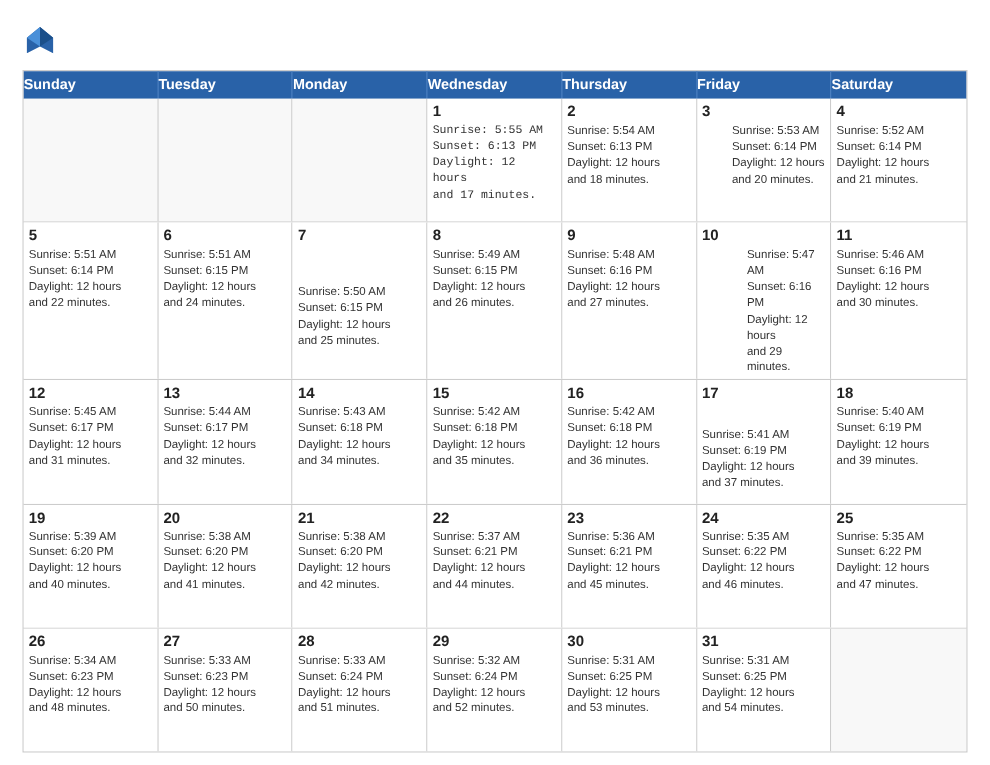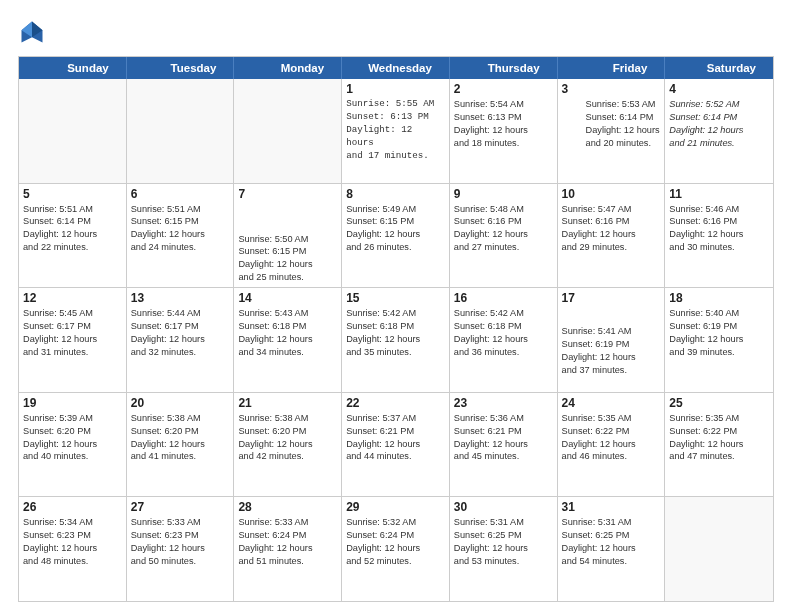--- a/index.html
+++ b/index.html
@@ -69,8 +69,8 @@
       color: #fff;
       font-weight: bold;
       font-size: 11.5px;
-      padding: 5px 17px;
-      text-align: right;
+      padding: 5px 0;
+      text-align: left;
       border-right: 1px solid #4a7fc0;
     }
     .cal-header-cell:last-child { border-right: none; }

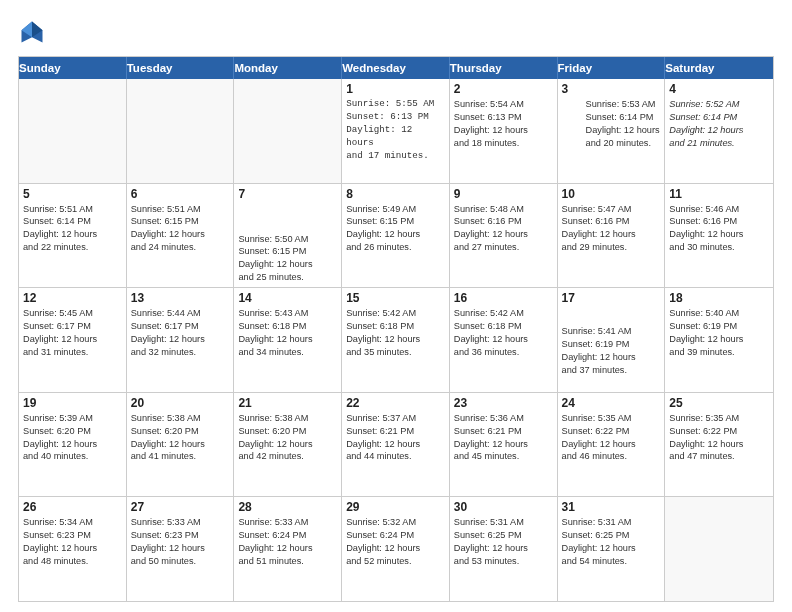--- a/index.html
+++ b/index.html
@@ -167,7 +167,7 @@
           </div>
           <div class="cal-cell">
             <div class="day-num">4</div>
-            <div class="day-info" style="white-space: pre-line; font-style: italic;">Sunrise: 5:52 AM
+            <div class="day-info" style="white-space: pre-line;">Sunrise: 5:52 AM
 Sunset: 6:14 PM
 Daylight: 12 hours
 and 21 minutes.</div>

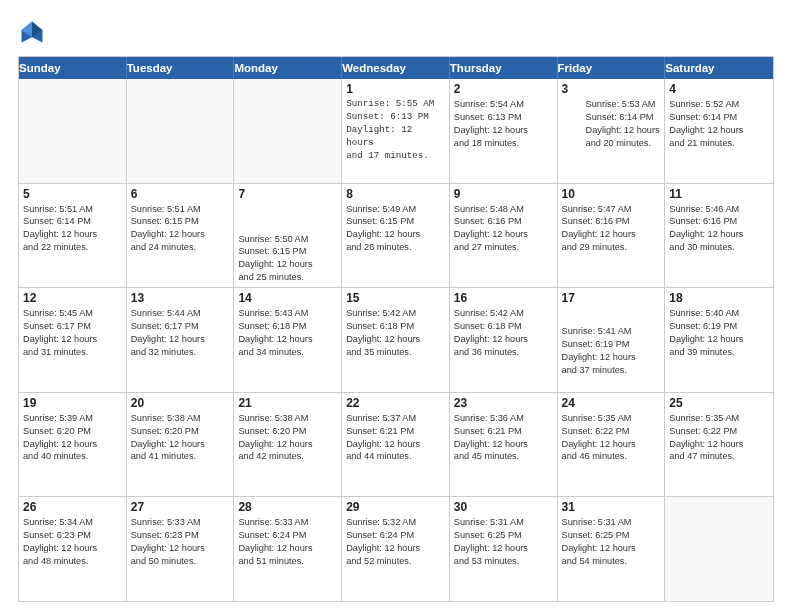--- a/index.html
+++ b/index.html
@@ -211,7 +211,7 @@
           </div>
           <div class="cal-cell">
             <div class="day-num">10</div>
-            <div class="day-info" style="white-space: pre-line;">Sunrise: 5:47 AM
+            <div class="day-info" style="white-space: pre-line; margin-left: 36px;">Sunrise: 5:47 AM
 Sunset: 6:16 PM
 Daylight: 12 hours
 and 29 minutes.</div>

